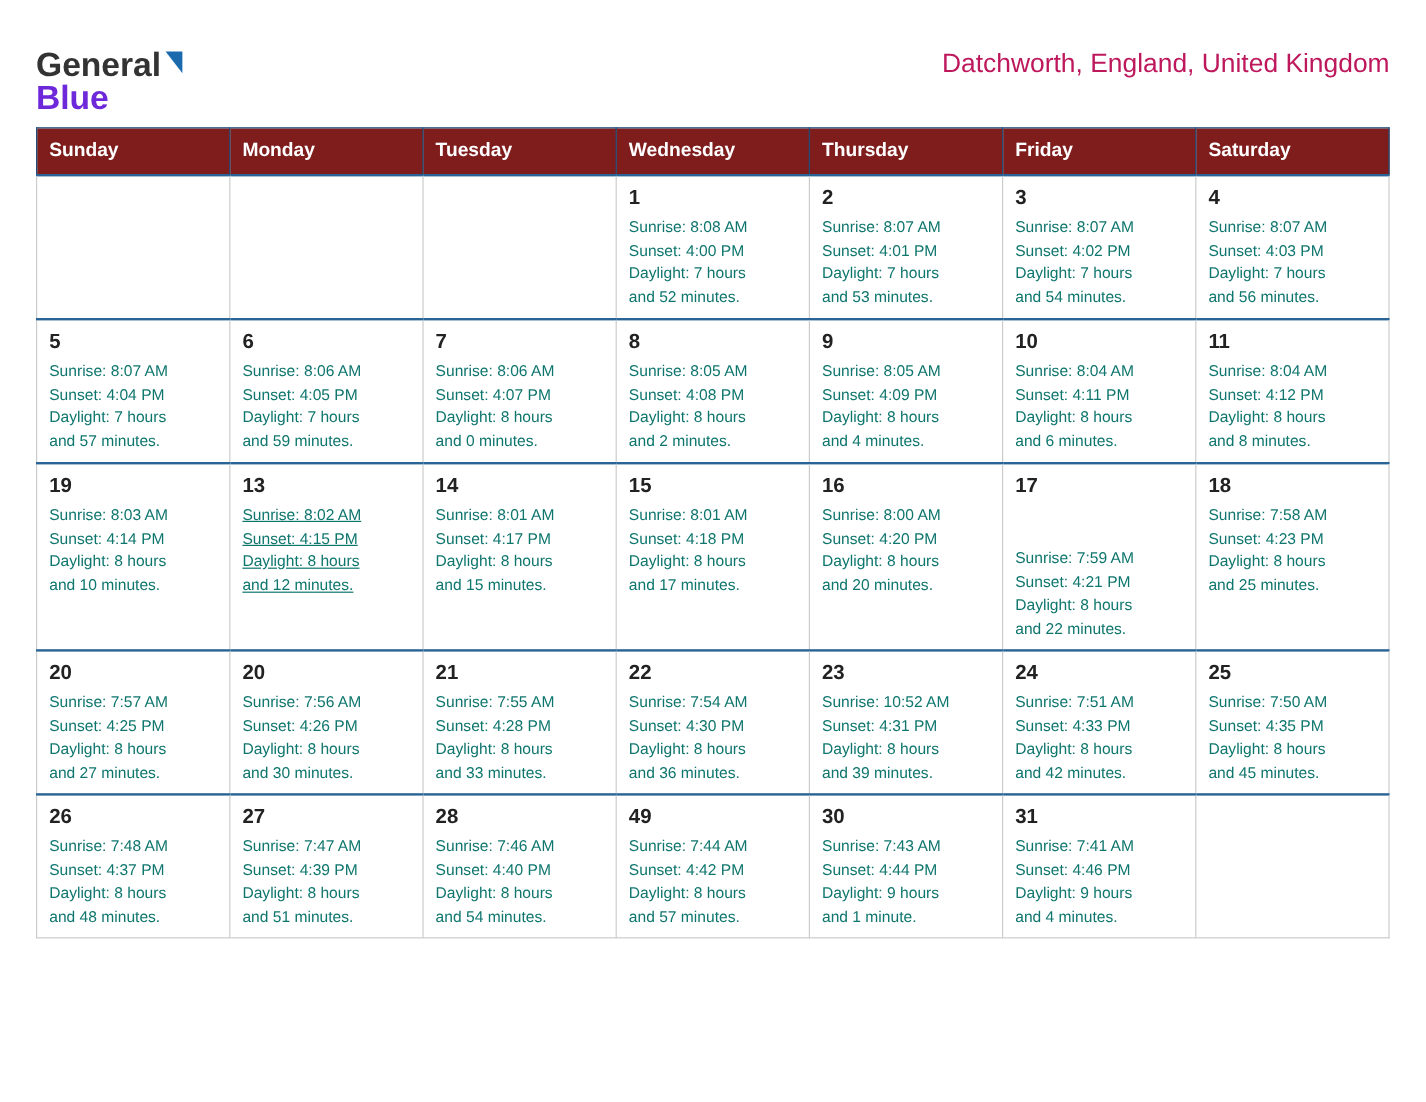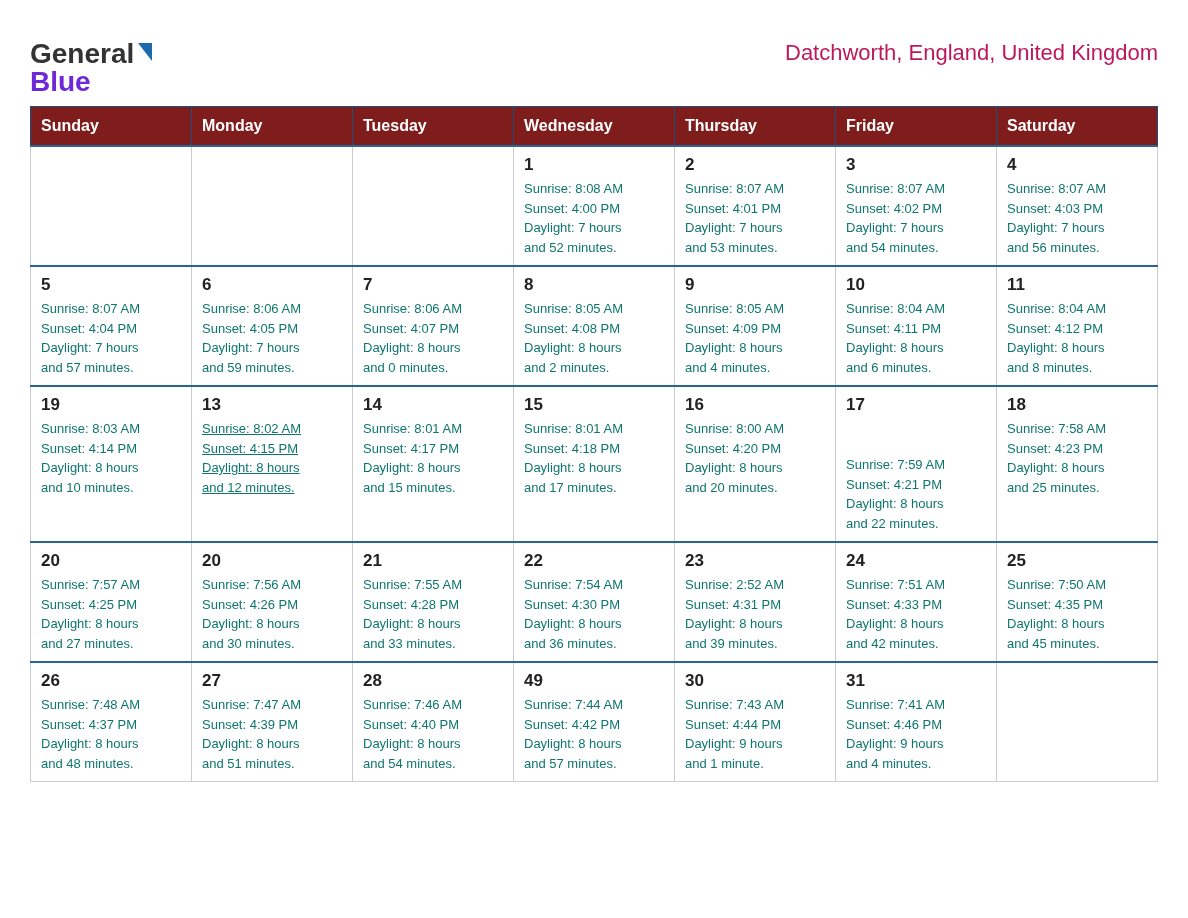--- a/index.html
+++ b/index.html
@@ -301,7 +301,7 @@
         </td>
         <td>
           <span class="day-number">23</span>
-          <div class="day-info" style="white-space: pre-line;">Sunrise: 2:52 AM
+          <div class="day-info" style="white-space: pre-line;">Sunrise: 10:52 AM
 Sunset: 4:31 PM
 Daylight: 8 hours
 and 39 minutes.</div>

